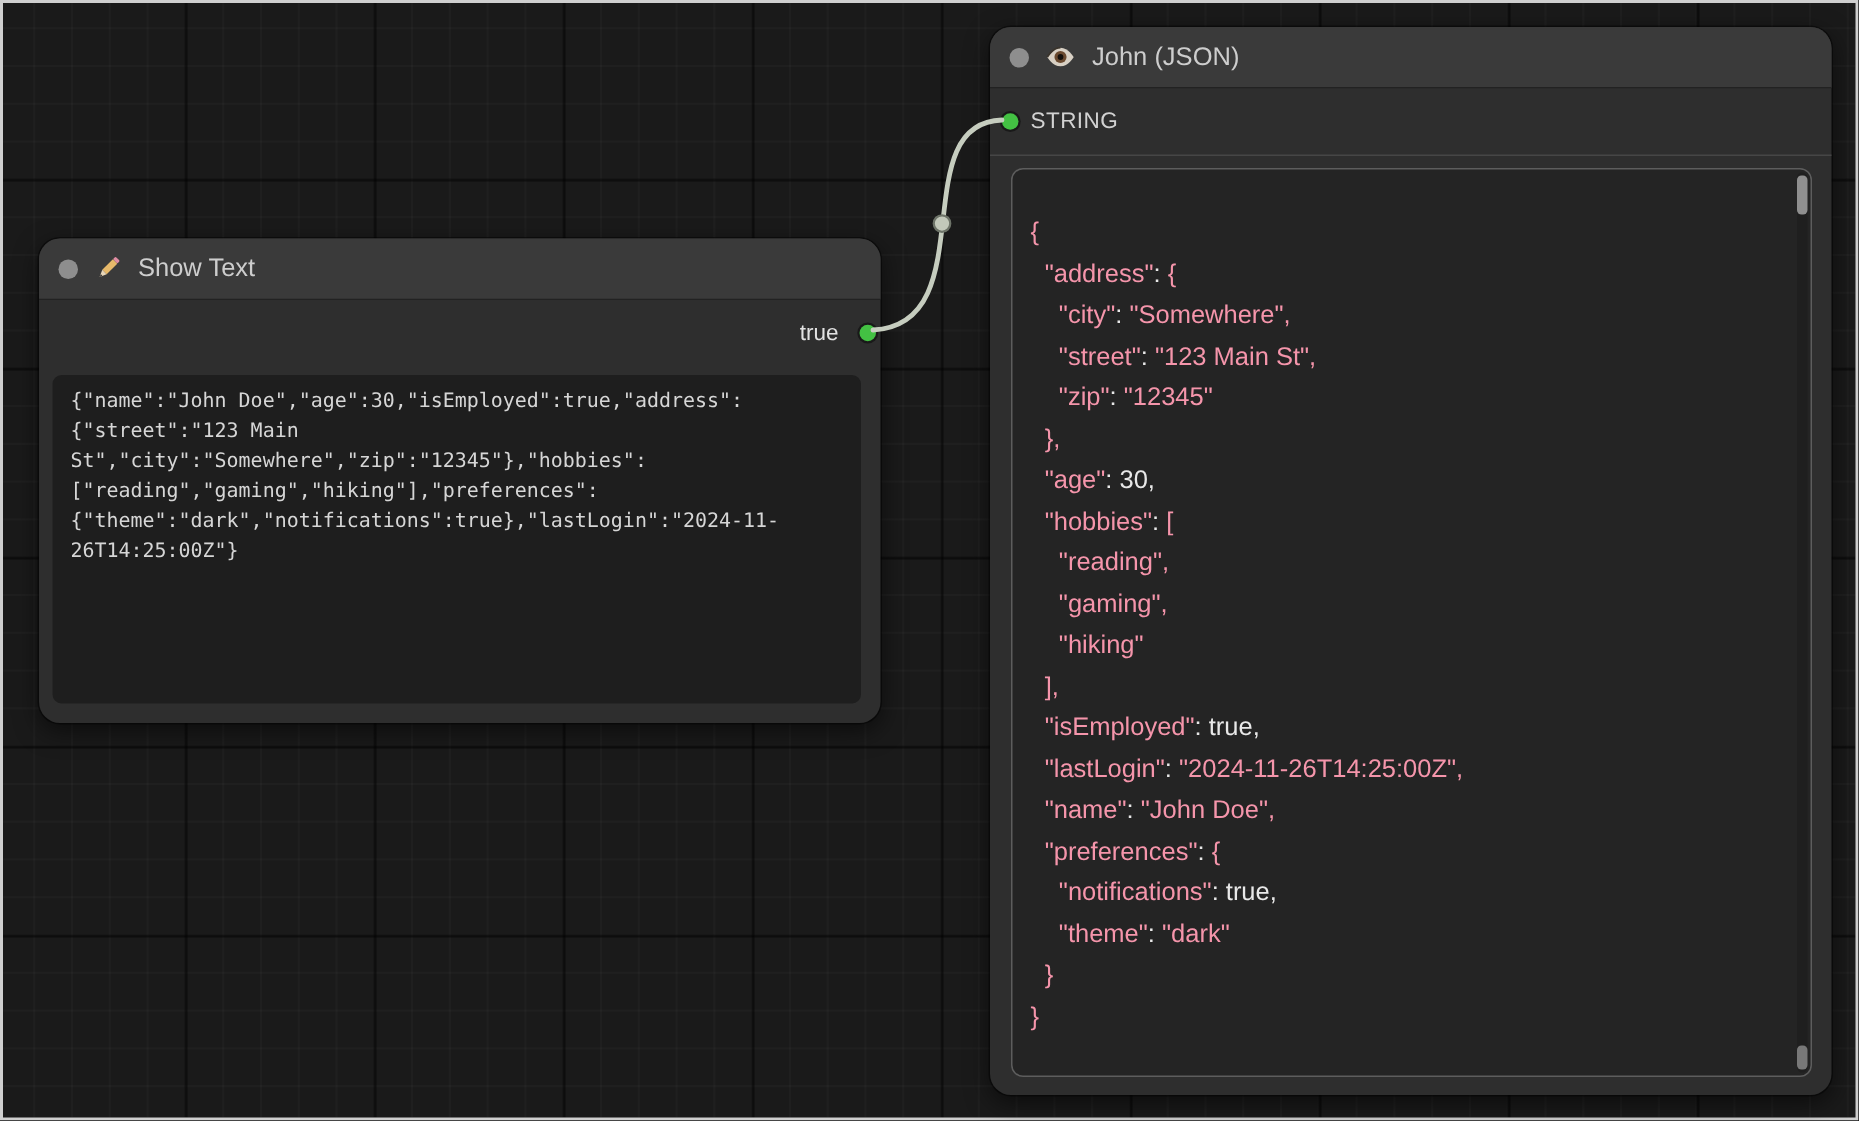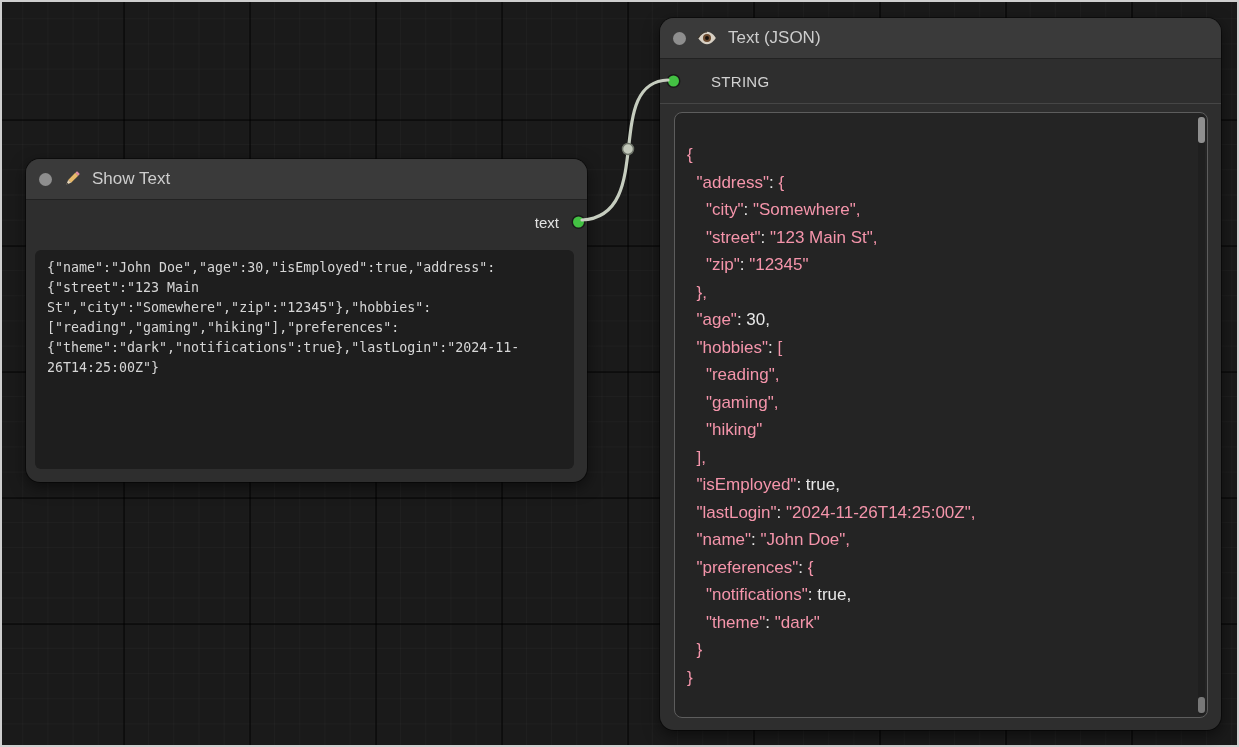--- a/index.html
+++ b/index.html
@@ -129,7 +129,7 @@
           <path d="M12 5.2 C6.2 5.2 2.4 12 2.4 12" stroke="#3a342c" stroke-width="1.4" fill="none"></path>
         </svg>
       </span>
-      <span class="node-title">Text (JSON)</span>
+      <span class="node-title">John (JSON)</span>
     </div>
     <div class="slot-row-in">
       <span class="port"></span>

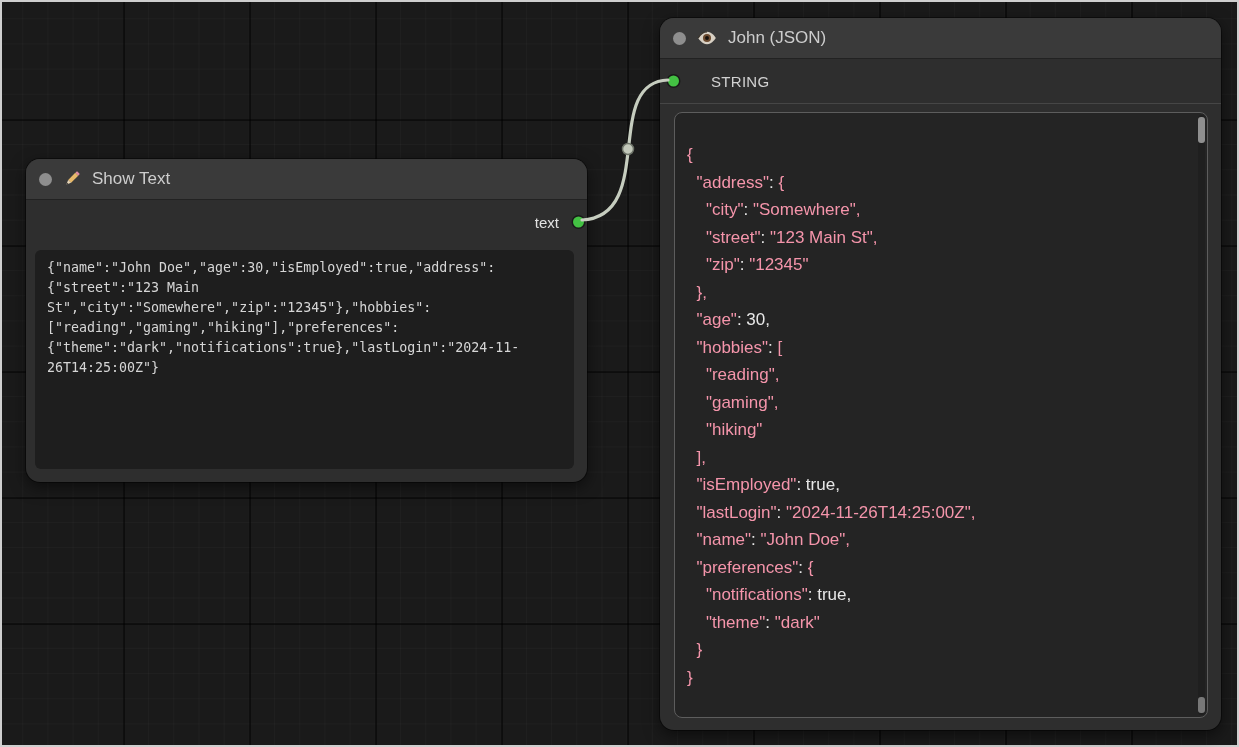--- a/index.html
+++ b/index.html
@@ -71,7 +71,7 @@
   .slot-row-in .port { left:8px; top:50%; transform:translateY(-50%); }
   .slot-row-in .slot-label {
     position:absolute; left:27px; top:50%; transform:translateY(-50%);
-    color:#d2d2d2; font-size:15px; letter-spacing:0.3px;margin-left:24px;
+    color:#d2d2d2; font-size:15px; letter-spacing:0.3px;
   }
   .json-box {
     position:relative; margin:8px 13px 0 14px; height:606px;

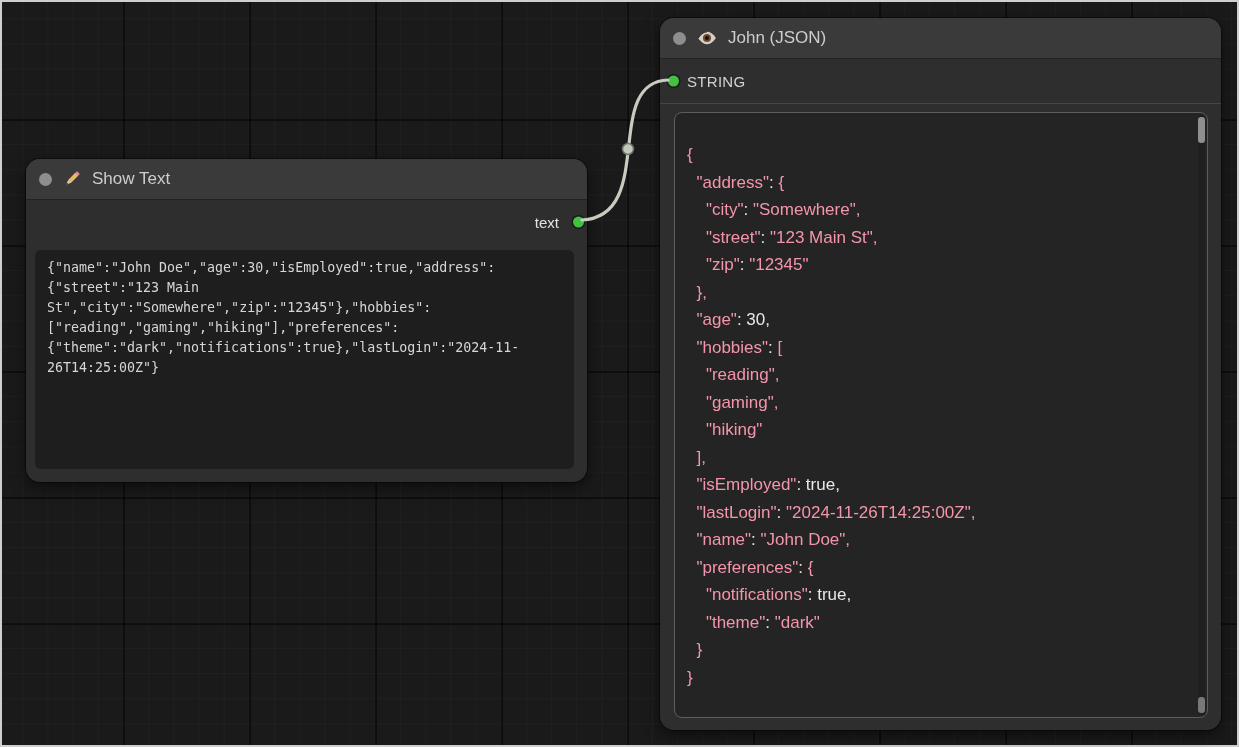--- a/index.html
+++ b/index.html
@@ -112,7 +112,7 @@
       <span class="node-title">Show Text</span>
     </div>
     <div class="slot-row-out">
-      <span class="slot-label">text</span>
+      <span class="slot-label">true</span>
       <span class="port"></span>
     </div>
     <textarea class="text-widget" spellcheck="false" style="">{"name":"John Doe","age":30,"isEmployed":true,"address":{"street":"123 Main St","city":"Somewhere","zip":"12345"},"hobbies":["reading","gaming","hiking"],"preferences":{"theme":"dark","notifications":true},"lastLogin":"2024-11-26T14:25:00Z"}</textarea>

